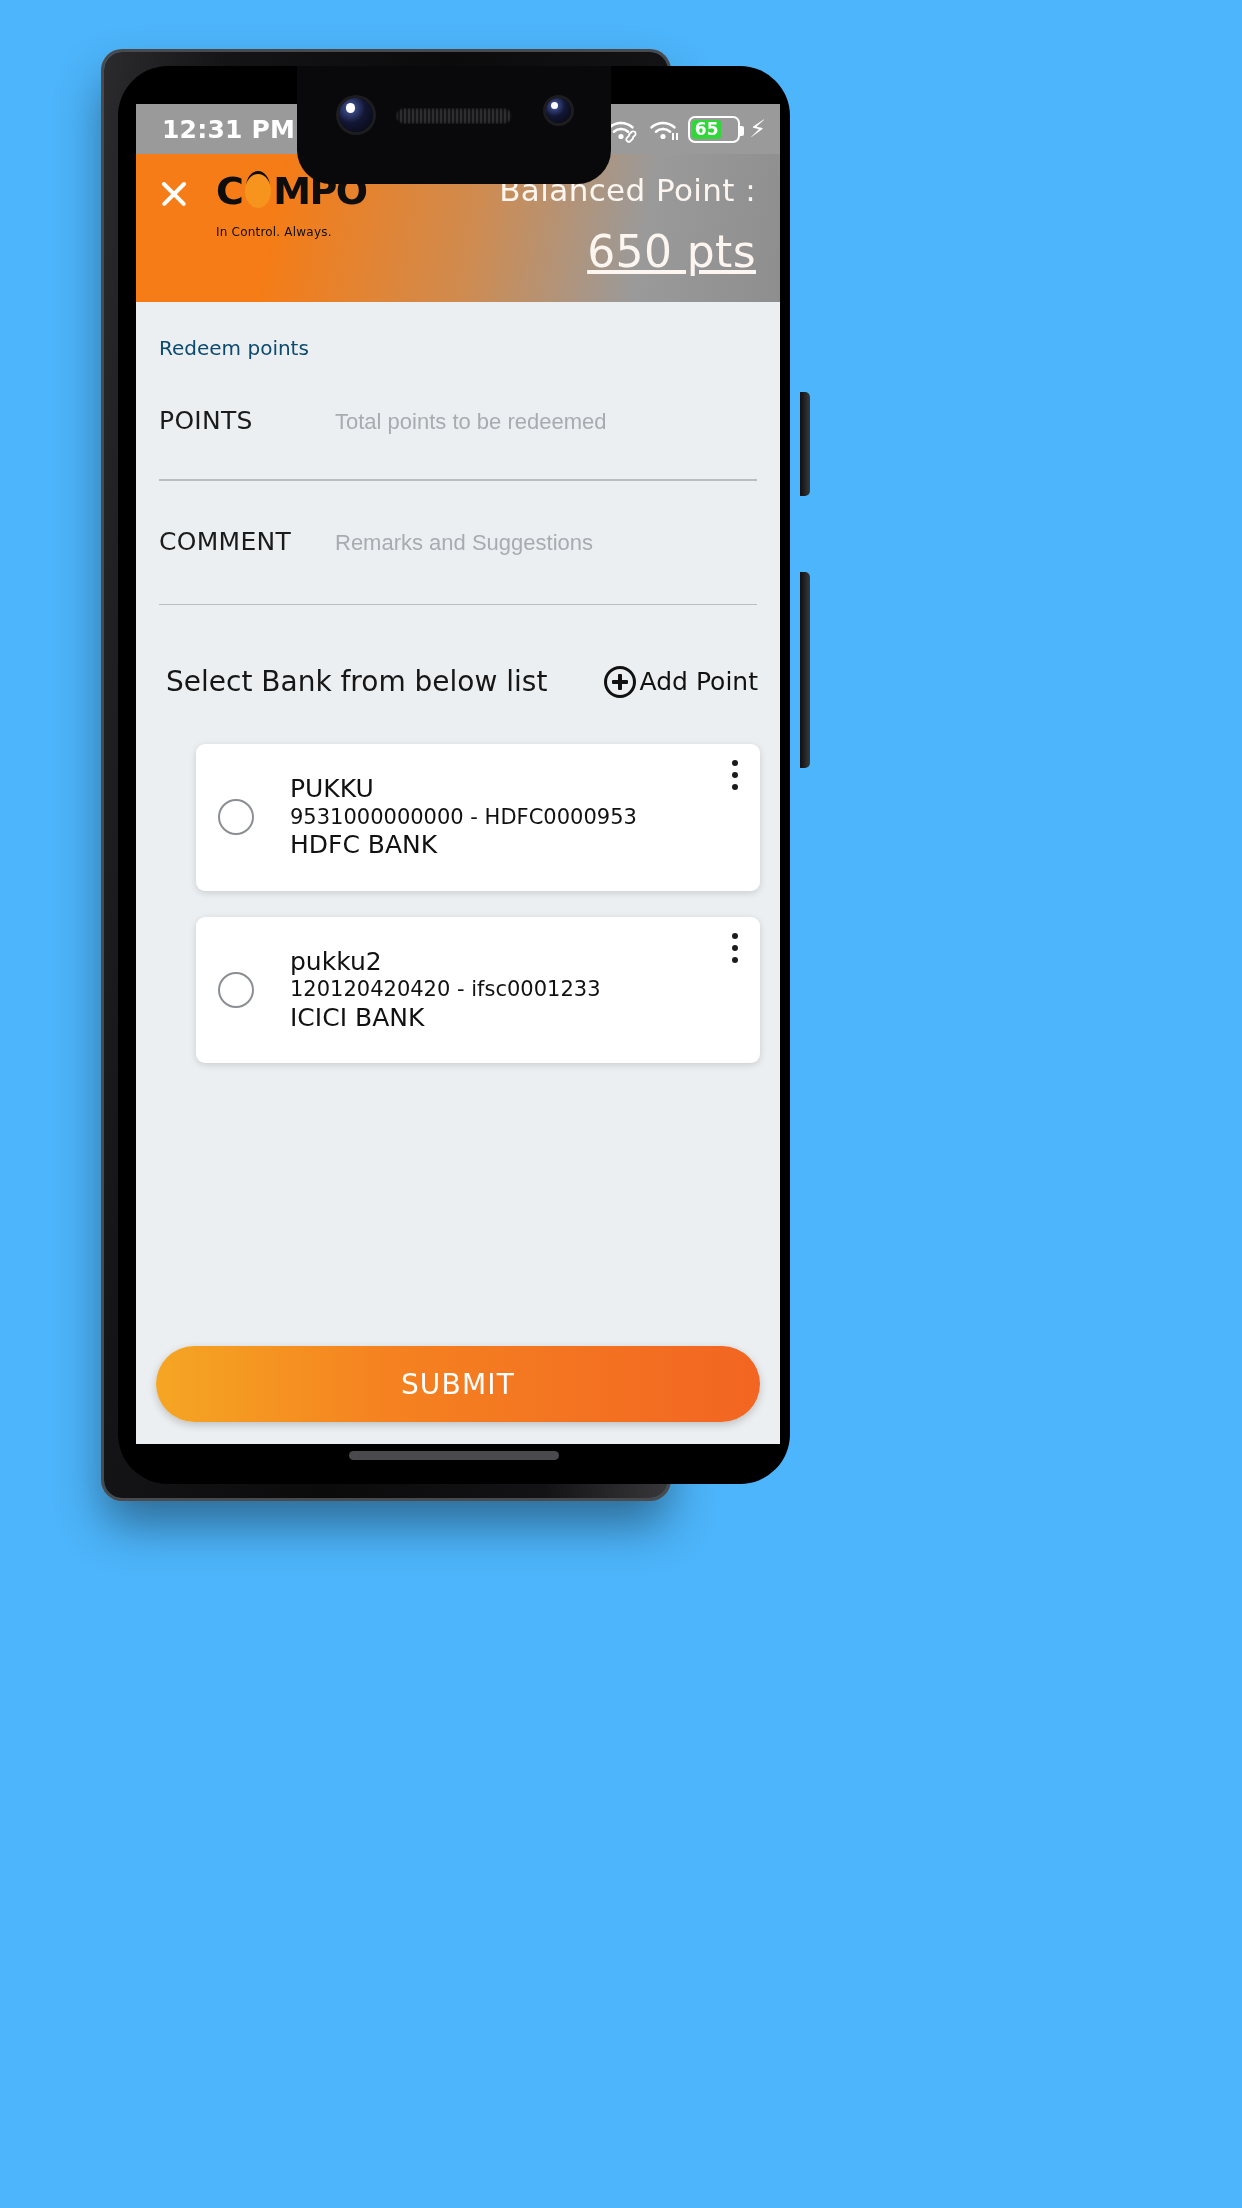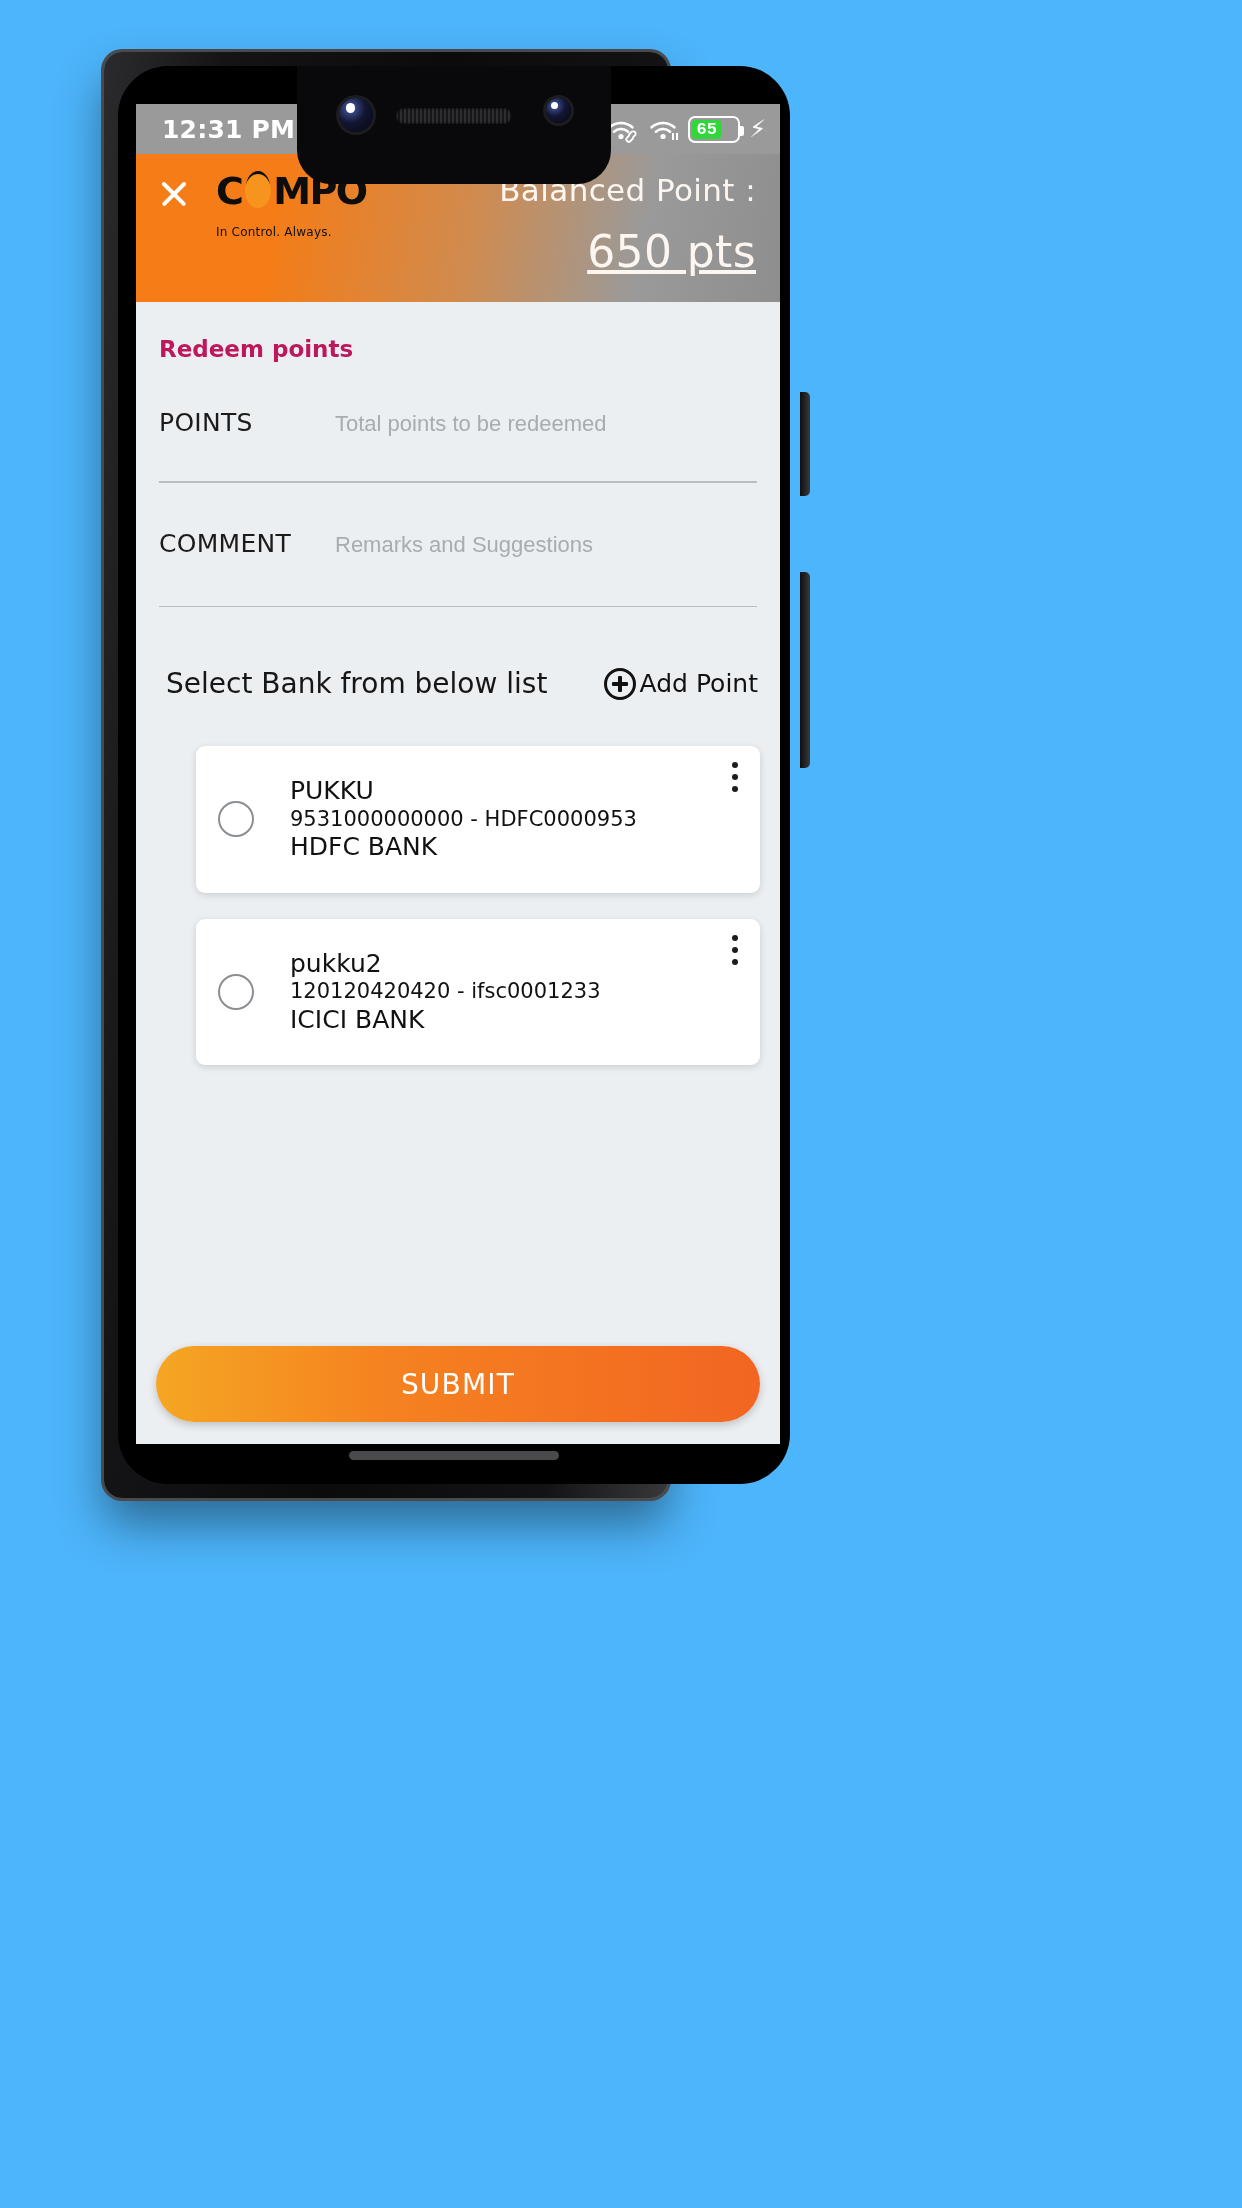--- a/index.html
+++ b/index.html
@@ -62,7 +62,7 @@
   }
   .battery {
     width: 52px; height: 27px; border: 2.5px solid #fff; border-radius: 7px;
-    position: relative; display: flex; align-items: center; padding: 2px; font-family: Liberation Mono, monospace;
+    position: relative; display: flex; align-items: center; padding: 2px;
   }
   .battery::after {
     content: ""; position: absolute; right: -6px; top: 8px;

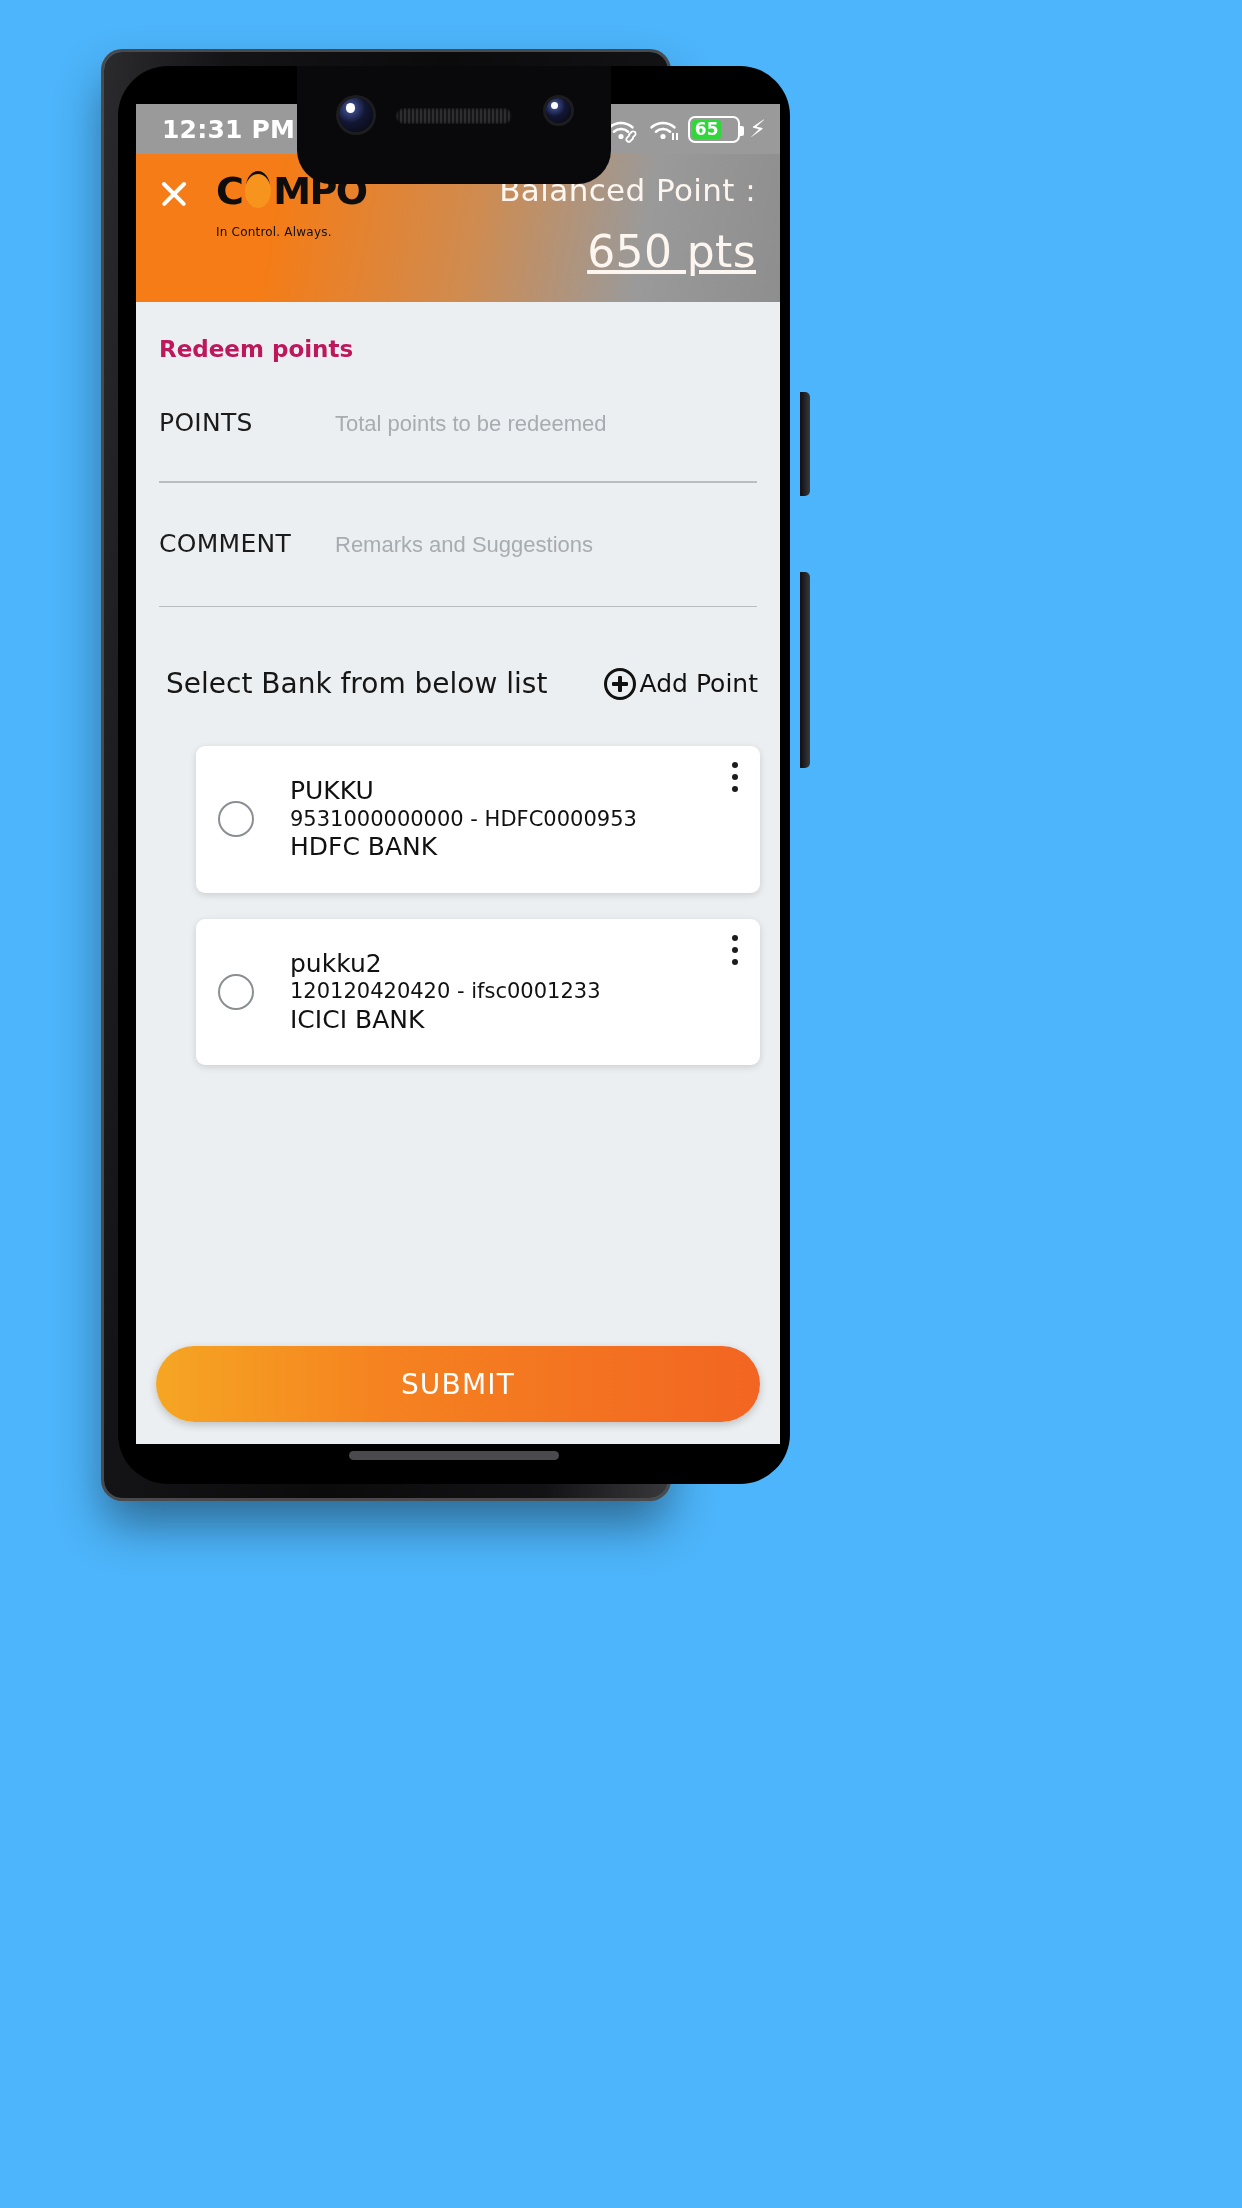--- a/index.html
+++ b/index.html
@@ -146,7 +146,7 @@
 
   
   .form-area { background: #eceff1; padding: 34px 20px 0 20px; }
-  .redeem-title { font-size: 23px; color: #be185d; padding-left: 3px; font-weight: bold; }
+  .redeem-title { font-size: 20px; color: #0c4a6e; padding-left: 3px; }
   .field-row {
     display: flex; align-items: baseline;
     margin-top: 46px; padding: 0 3px;

